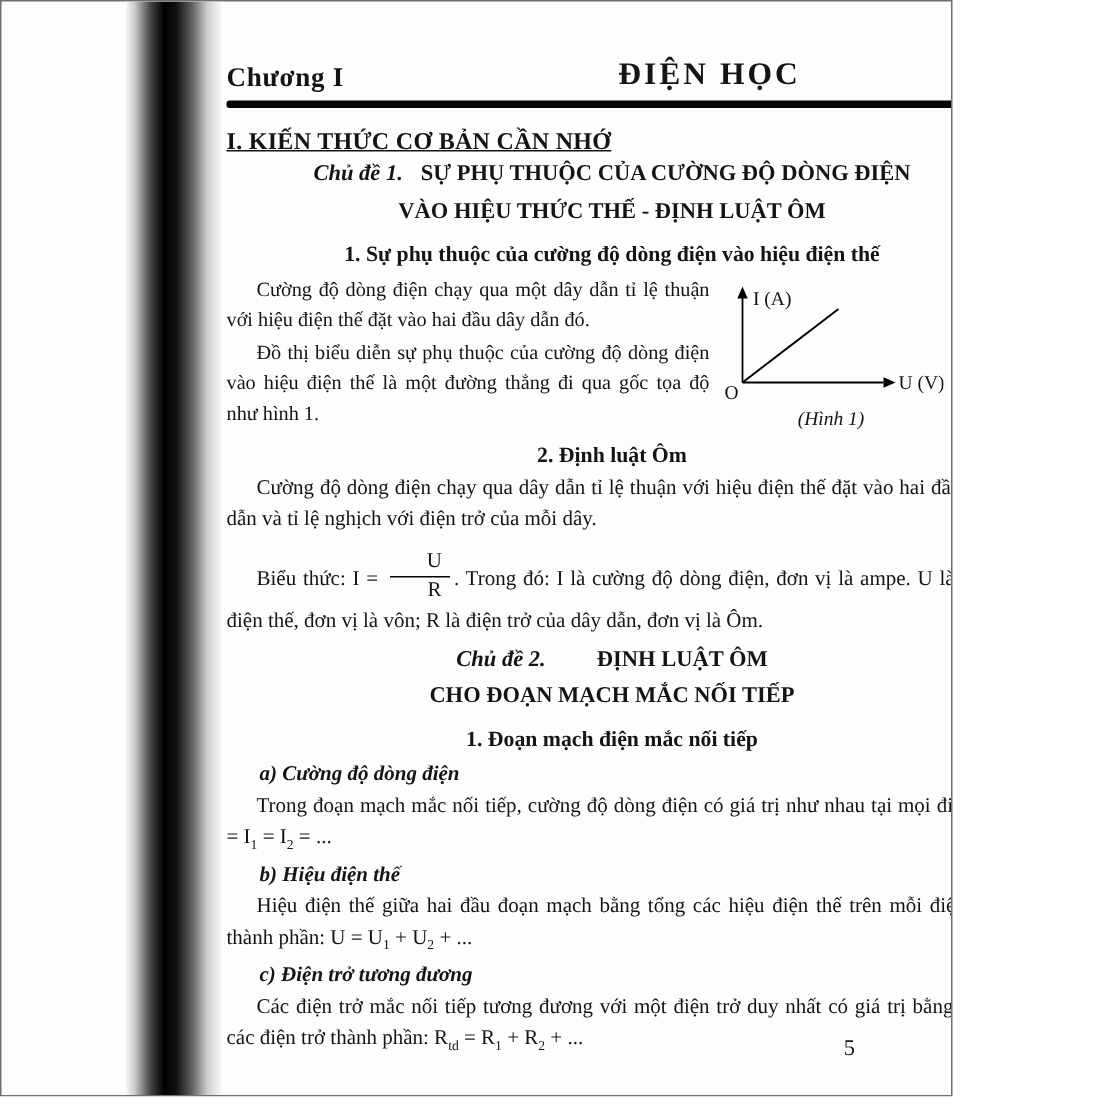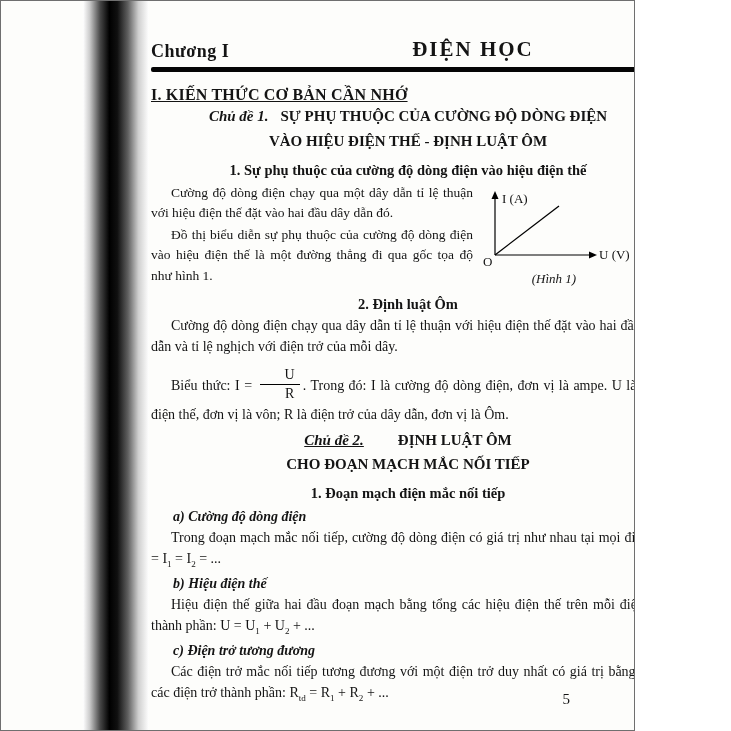--- a/index.html
+++ b/index.html
@@ -84,7 +84,7 @@
       <div class="topic-line1">
         <span class="topic-label">Chủ đề 1.</span><span class="topic-title">SỰ PHỤ THUỘC CỦA CƯỜNG ĐỘ DÒNG ĐIỆN</span>
       </div>
-      <div class="topic-line2">VÀO HIỆU ĐIỆN THẾ - ĐỊNH LUẬT ÔM</div>
+      <div class="topic-line2">VÀO HIỆU THỨC THẾ - ĐỊNH LUẬT ÔM</div>
     </div>
 
     <h3 class="sub-heading">1. Sự phụ thuộc của cường độ dòng điện vào hiệu điện thế</h3>

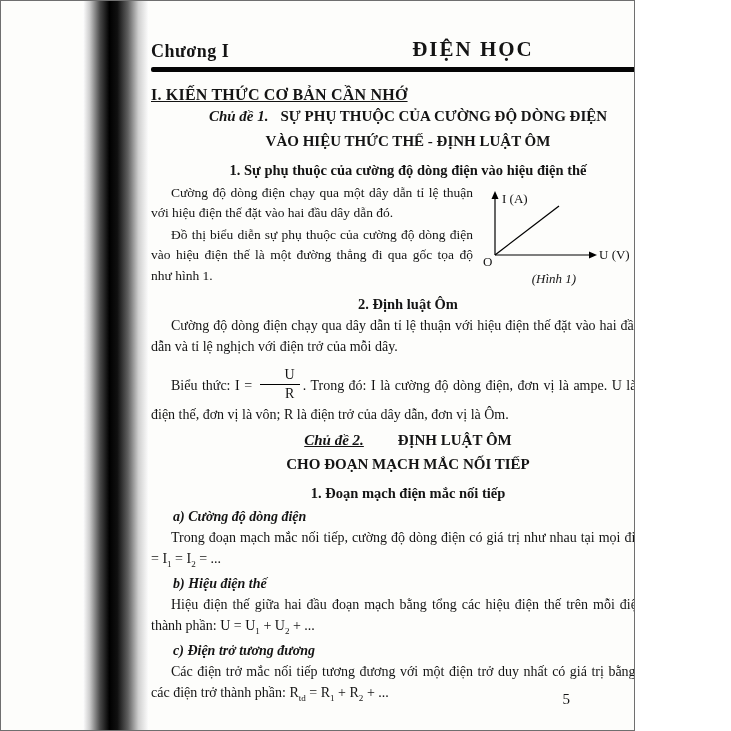--- a/index.html
+++ b/index.html
@@ -41,7 +41,7 @@
 
   .topic-heading { text-align: center; font-weight: bold; font-size: 15px; line-height: 1.65; }
   .topic-label { font-style: italic; margin-right: 12px; }
-  .topic-heading.wide-gap .topic-label { margin-right: 34px; text-decoration: underline; }
+  .topic-heading.wide-gap .topic-label { margin-right: 34px; }
 
   .sub-heading { font-size: 14.5px; font-weight: bold; margin: 8px 0 2px; text-align: center; }
 

